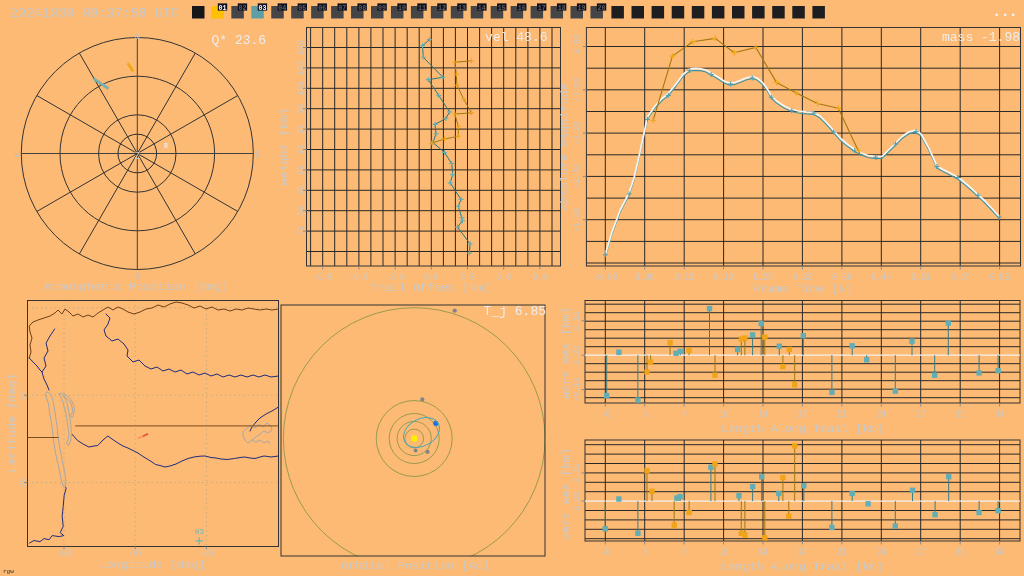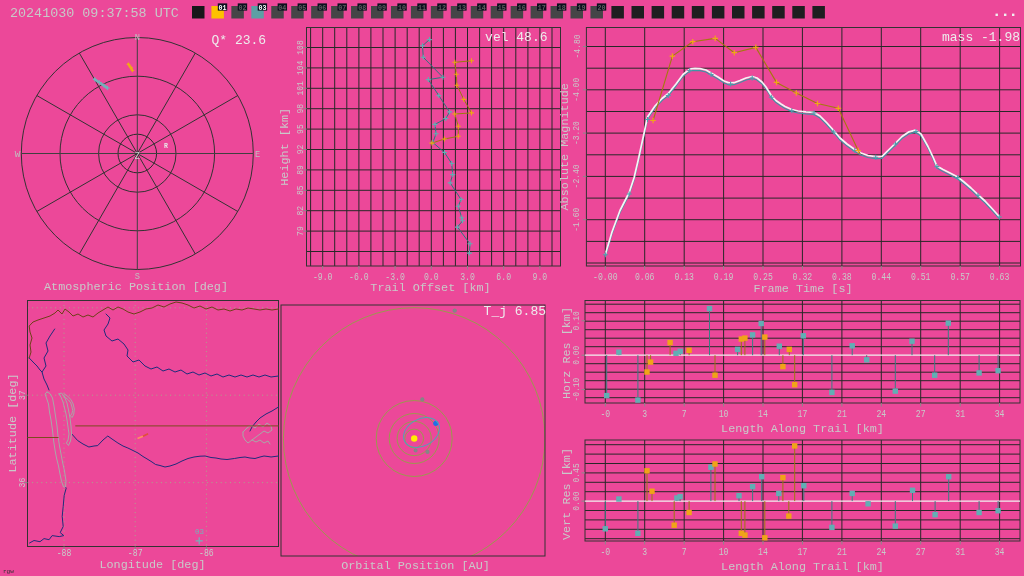--- a/index.html
+++ b/index.html
@@ -1,7 +1,7 @@
 <!DOCTYPE html>
 <html><head><meta charset="utf-8"><style>
 html,body{margin:0;padding:0;background:#000;}
-#c{position:relative;width:1024px;height:576px;background:#ec4899;overflow:hidden;text-align:right;}
+#c{position:relative;width:1024px;height:576px;background:#fdba74;overflow:hidden;text-align:right;}
 text{font-family:"Liberation Mono",monospace;}
 </style></head><body>
 <div id="c">

